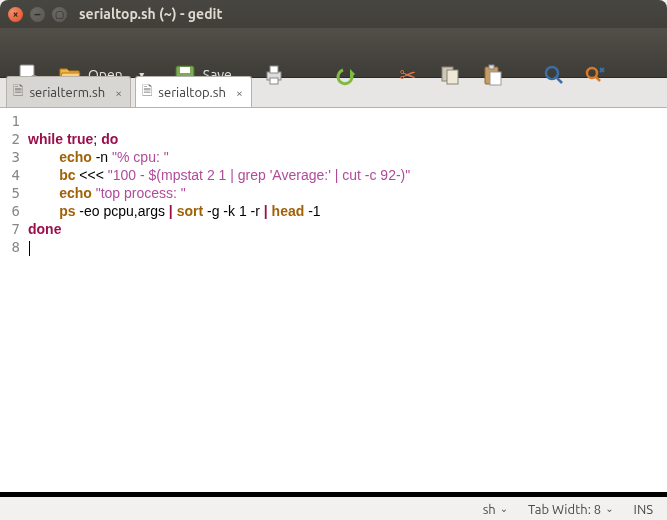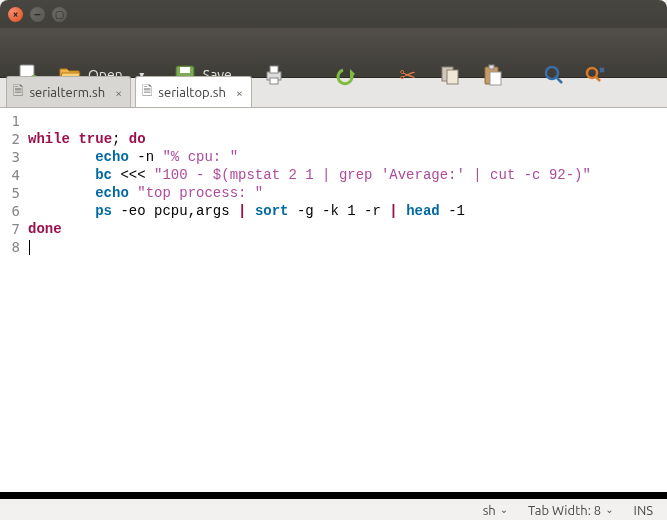--- a/index.html
+++ b/index.html
@@ -146,6 +146,7 @@
     <div class="win-btn min-btn">‒</div>
     <div class="win-btn max-btn">▢</div>
   </div>
+  <span class="title-text">serialtop.sh (~) - gedit</span>
 </div>
 
 <div class="toolbar">

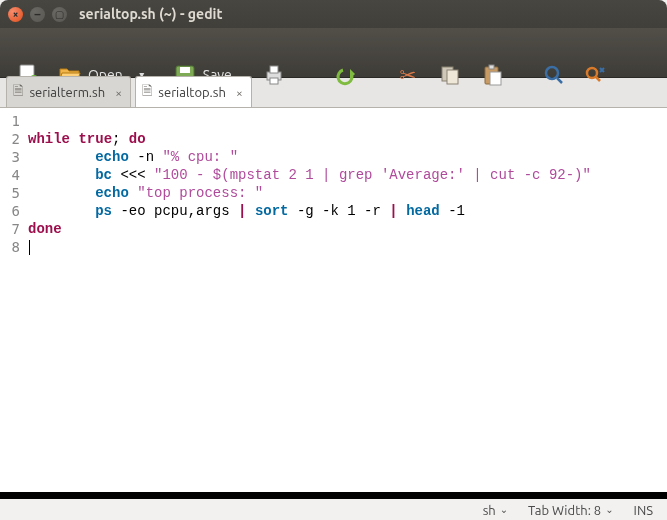--- a/index.html
+++ b/index.html
@@ -105,7 +105,7 @@
   }
   .code {
     padding:4px 8px 4px 4px;
-    font-family:Liberation Mono, monospace;
+    font-family:Liberation Sans, sans-serif;
     font-size:14px;
     line-height:18px;
     white-space:pre;

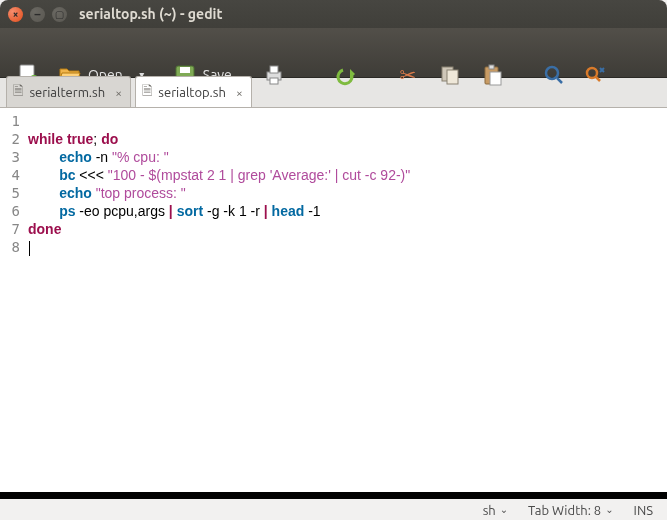--- a/index.html
+++ b/index.html
@@ -113,7 +113,7 @@
     flex:1;
   }
   .kw  { color:#9c0f4d; font-weight:bold; } 
-  .cmd { color:#0369a1; font-weight:bold; } 
+  .cmd { color:#a16207; font-weight:bold; } 
   .str { color:#b04b9c; }                   
   .op  { color:#9c0f4d; font-weight:bold; } 
 

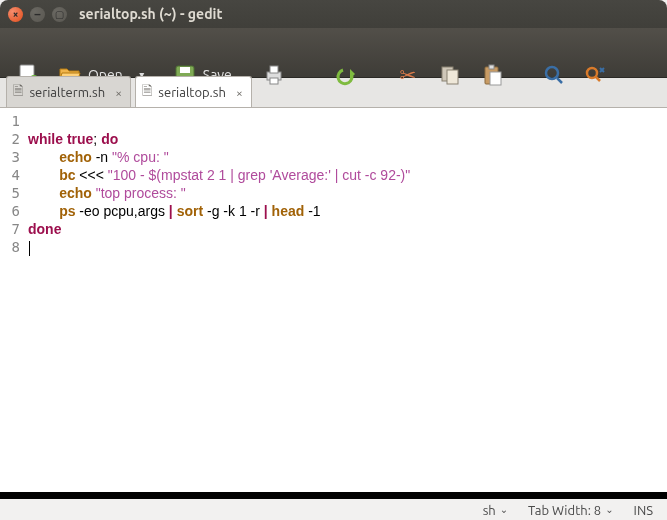--- a/index.html
+++ b/index.html
@@ -121,7 +121,7 @@
   .statusbar {
     height: 28px;
     background: #f2f1f0;
-    border-top: 7px solid #000000;
+    border-top: 5px solid #000000;
     display:flex;
     align-items:center;
     gap:20px;

